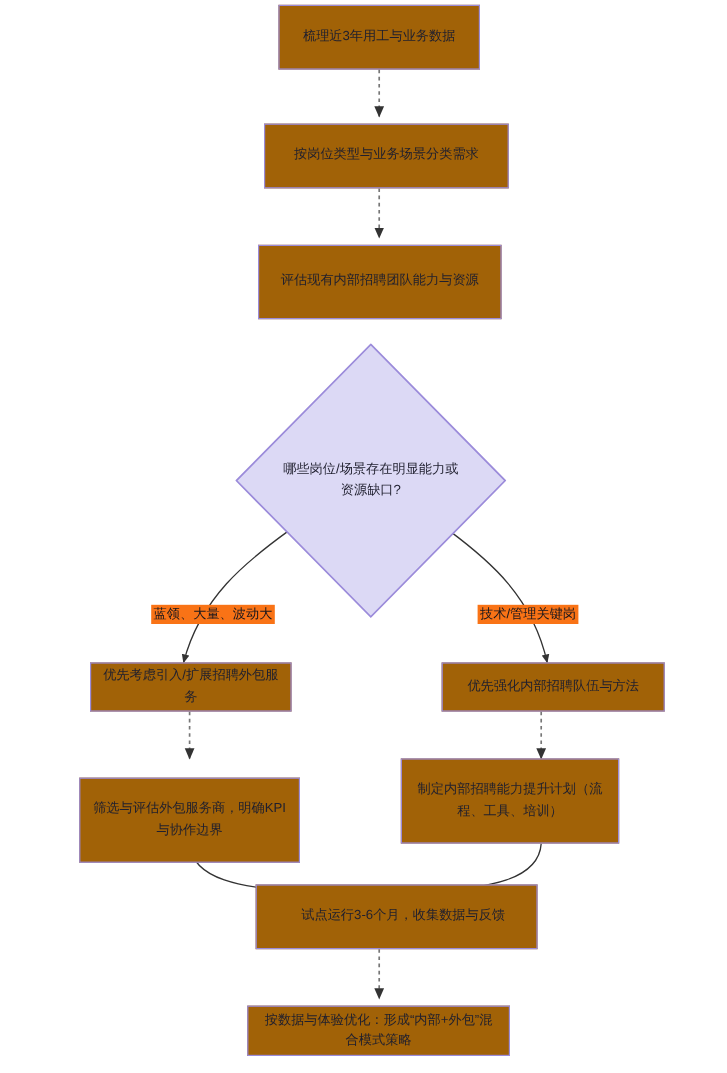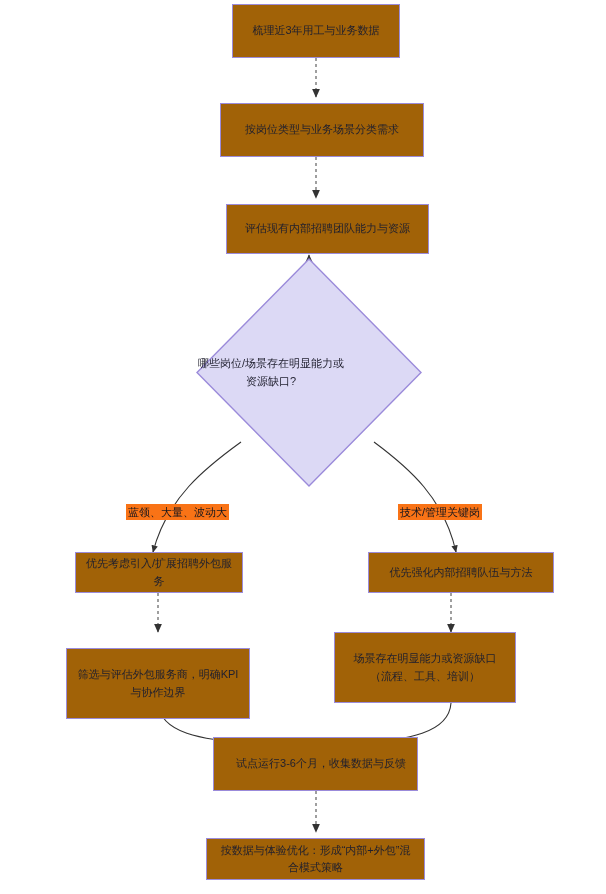--- a/index.html
+++ b/index.html
@@ -117,7 +117,7 @@
     <span class="label">按岗位类型与业务场景分类需求</span>
   </div>
 
-  <div class="node" style="left:226px; top:204px; width:203px; height:50px;">
+  <div class="node" style="left:215px; top:204px; width:203px; height:62px;">
     <span class="label">评估现有内部招聘团队能力与资源</span>
   </div>
 

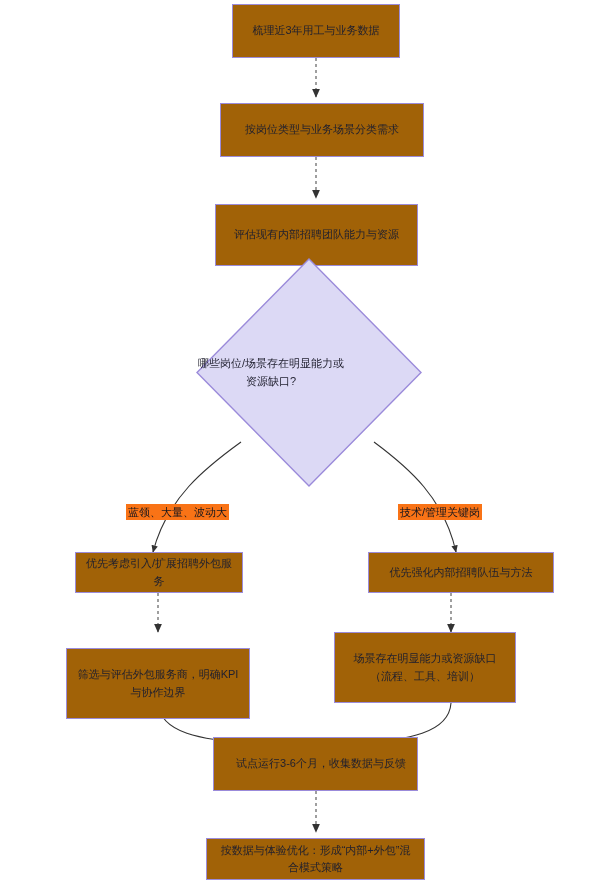--- a/index.html
+++ b/index.html
@@ -39,7 +39,8 @@
     position: absolute;
     display: flex;
     align-items: center;
-    justify-content: flex-start;
+    justify-content: center;
+    margin-top: 28px;
   }
   .diamond-shape {
     position: absolute;

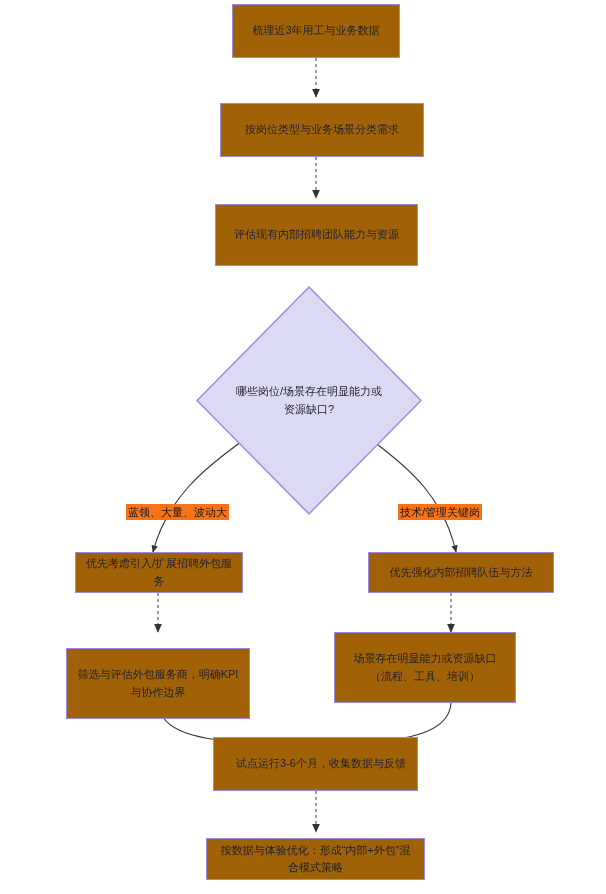--- a/index.html
+++ b/index.html
@@ -146,7 +146,7 @@
   </div>
 
   <div class="node" style="left:334px; top:632px; width:182px; height:71px;">
-    <span class="label">场景存在明显能力或资源缺口（流程、工具、培训）</span>
+    <span class="label">制定内部招聘能力提升计划（流程、工具、培训）</span>
   </div>
 
   <div class="node" style="left:213px; top:737px; width:205px; height:54px;padding-left:20px;">

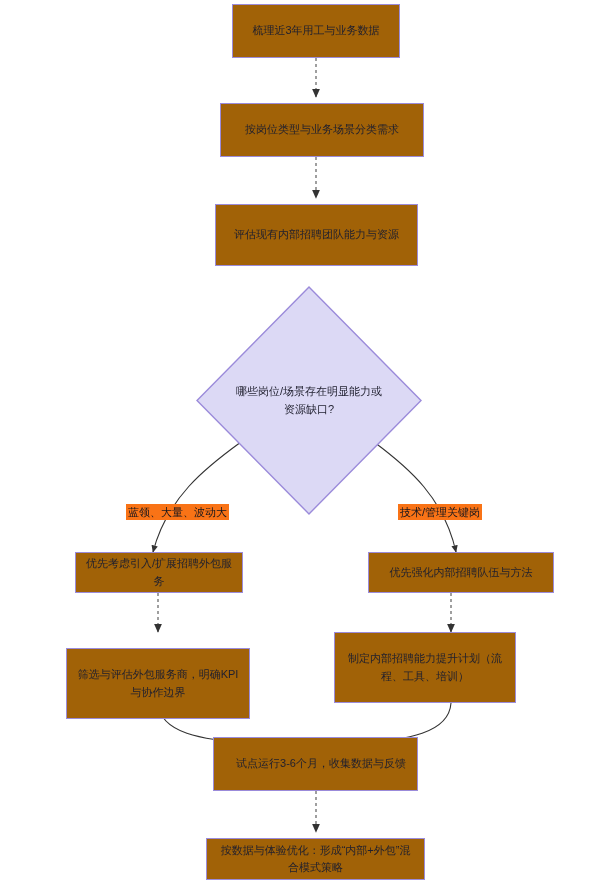--- a/index.html
+++ b/index.html
@@ -149,7 +149,7 @@
     <span class="label">制定内部招聘能力提升计划（流程、工具、培训）</span>
   </div>
 
-  <div class="node" style="left:213px; top:737px; width:205px; height:54px;padding-left:20px;">
+  <div class="node" style="left:213px; top:737px; width:235px; height:54px;padding-left:20px;">
     <span class="label">试点运行3-6个月，收集数据与反馈</span>
   </div>
 

